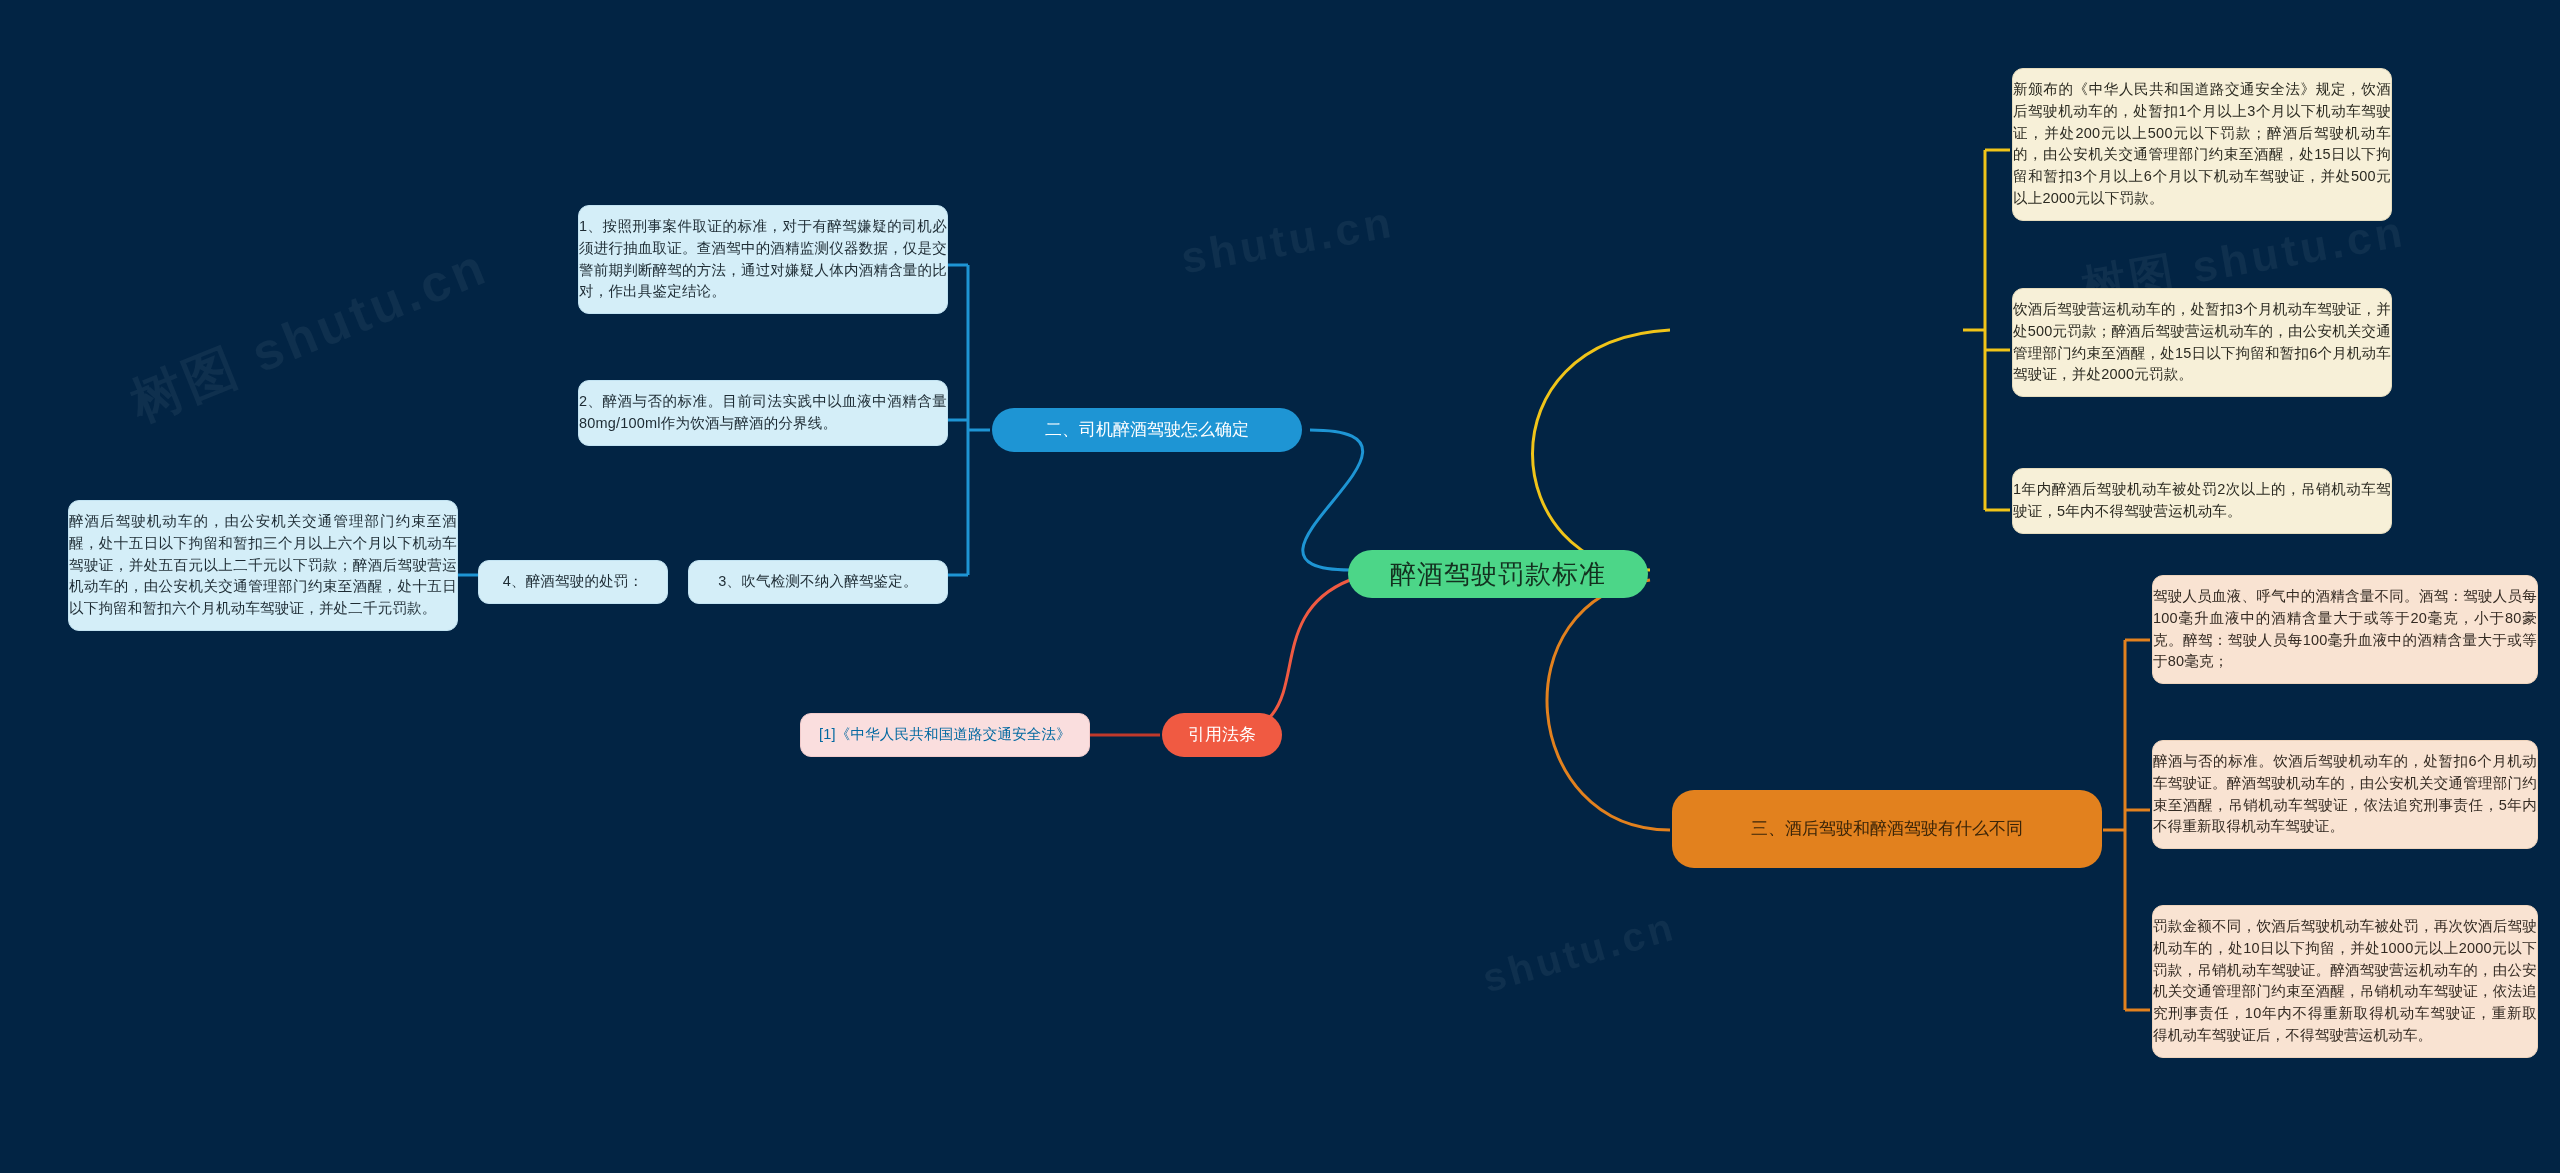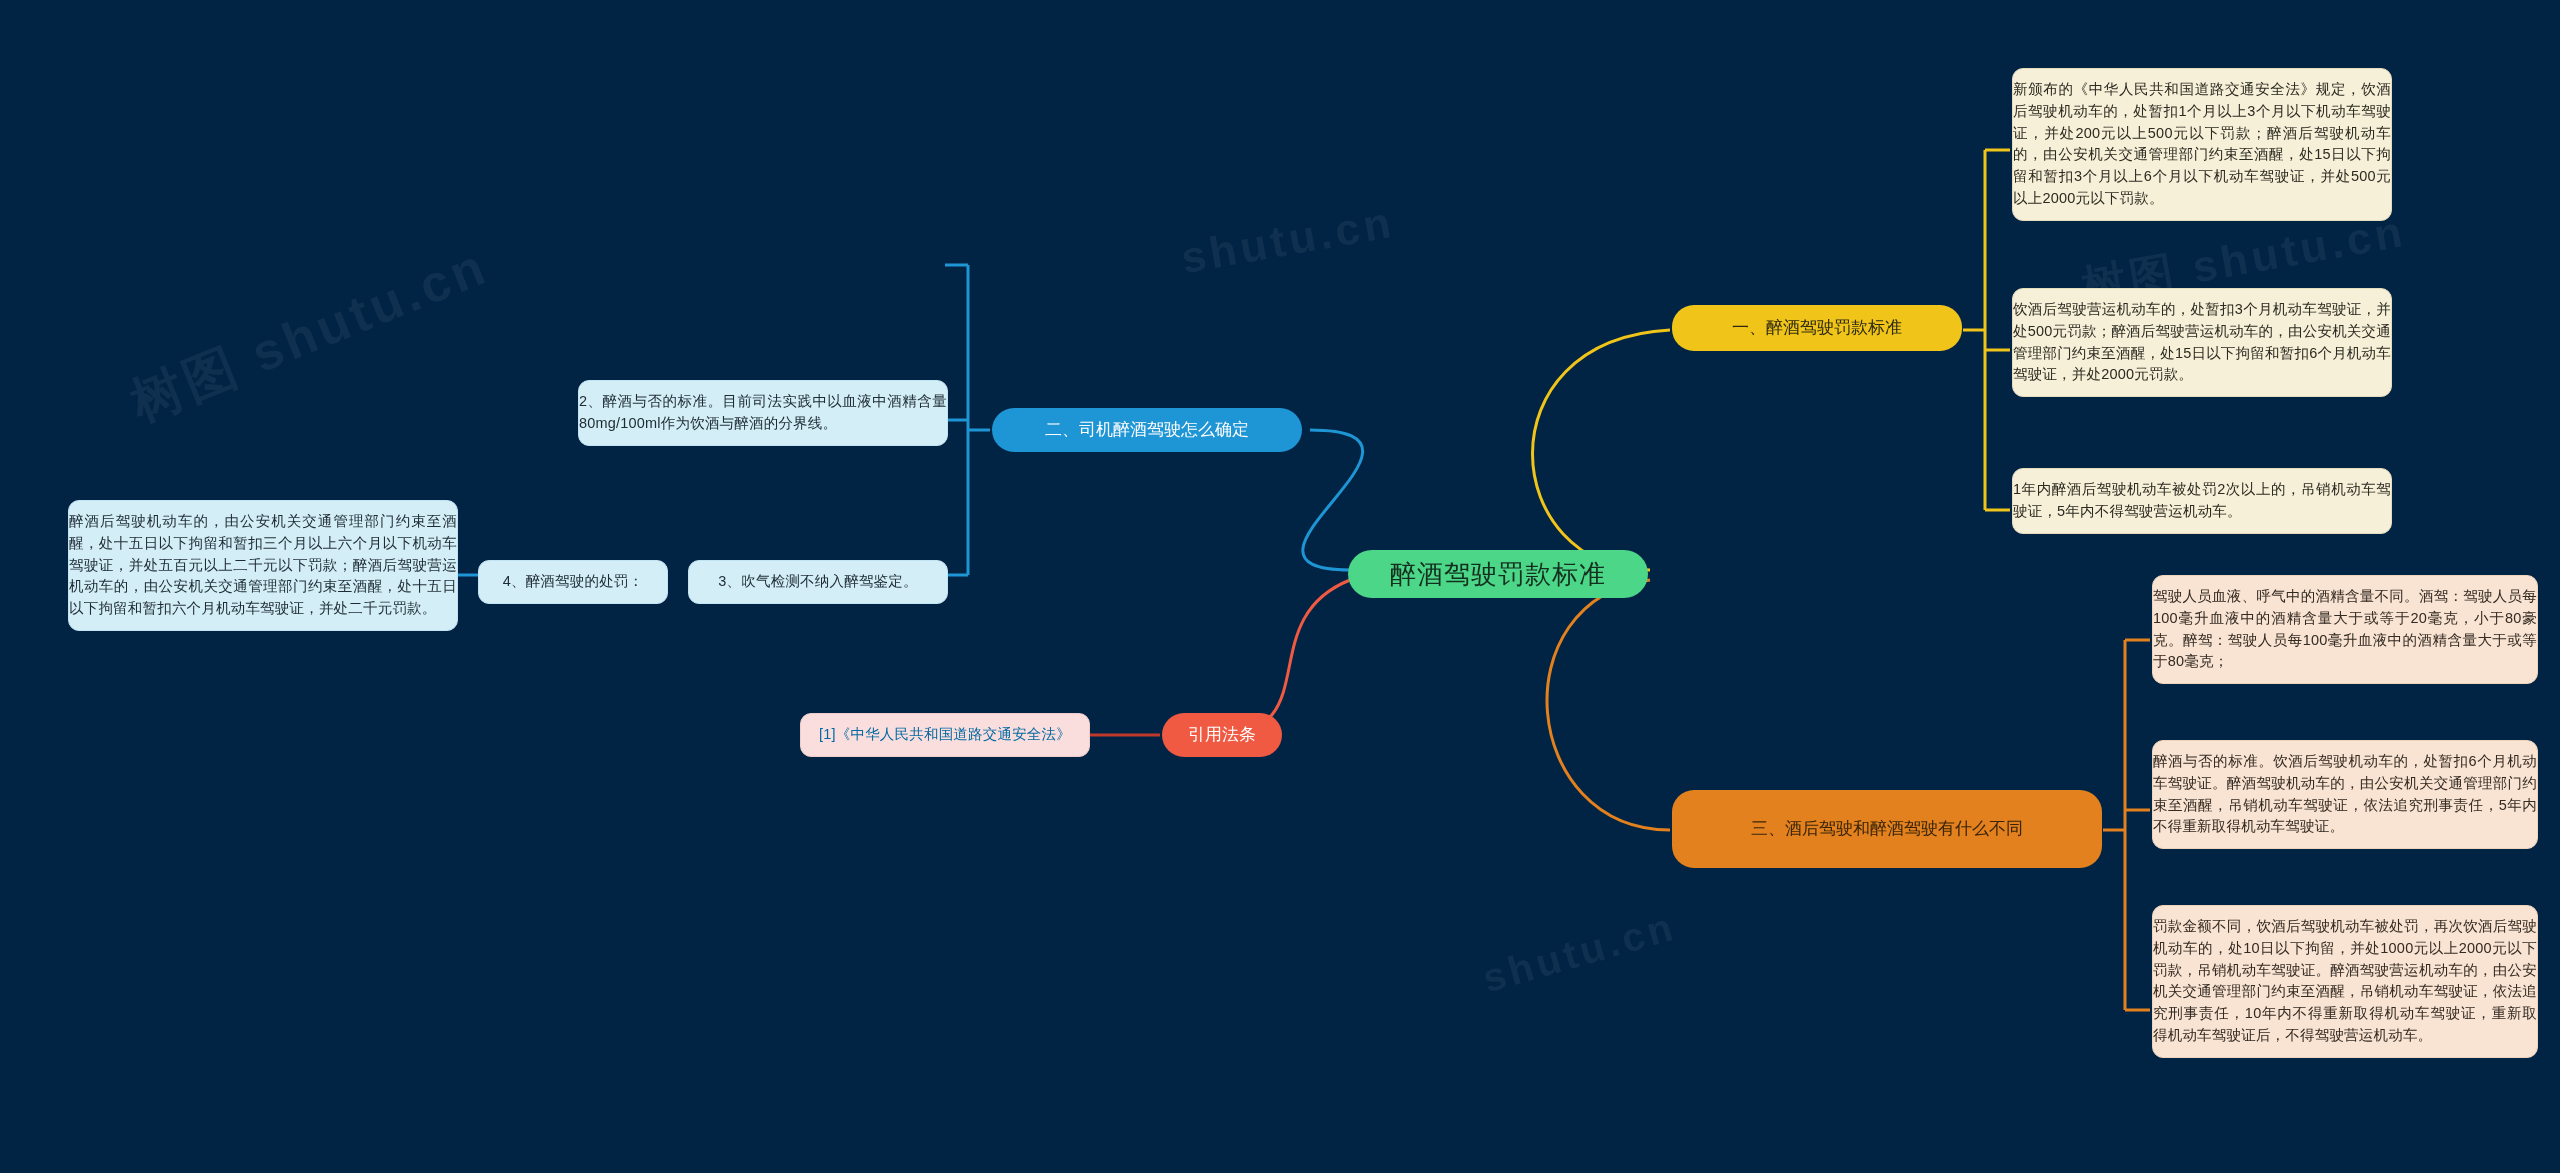--- a/index.html
+++ b/index.html
@@ -128,6 +128,7 @@
 
   <div class="node pill pill-blue" style="left:992px; top:408px; width:310px; height:44px;">二、司机醉酒驾驶怎么确定</div>
 
+  <div class="node leaf leaf-ice" style="left:578px; top:205px; width:370px;">1、按照刑事案件取证的标准，对于有醉驾嫌疑的司机必须进行抽血取证。查酒驾中的酒精监测仪器数据，仅是交警前期判断醉驾的方法，通过对嫌疑人体内酒精含量的比对，作出具鉴定结论。</div>
 
   <div class="node leaf leaf-ice" style="left:578px; top:380px; width:370px;">2、醉酒与否的标准。目前司法实践中以血液中酒精含量80mg/100ml作为饮酒与醉酒的分界线。</div>
 

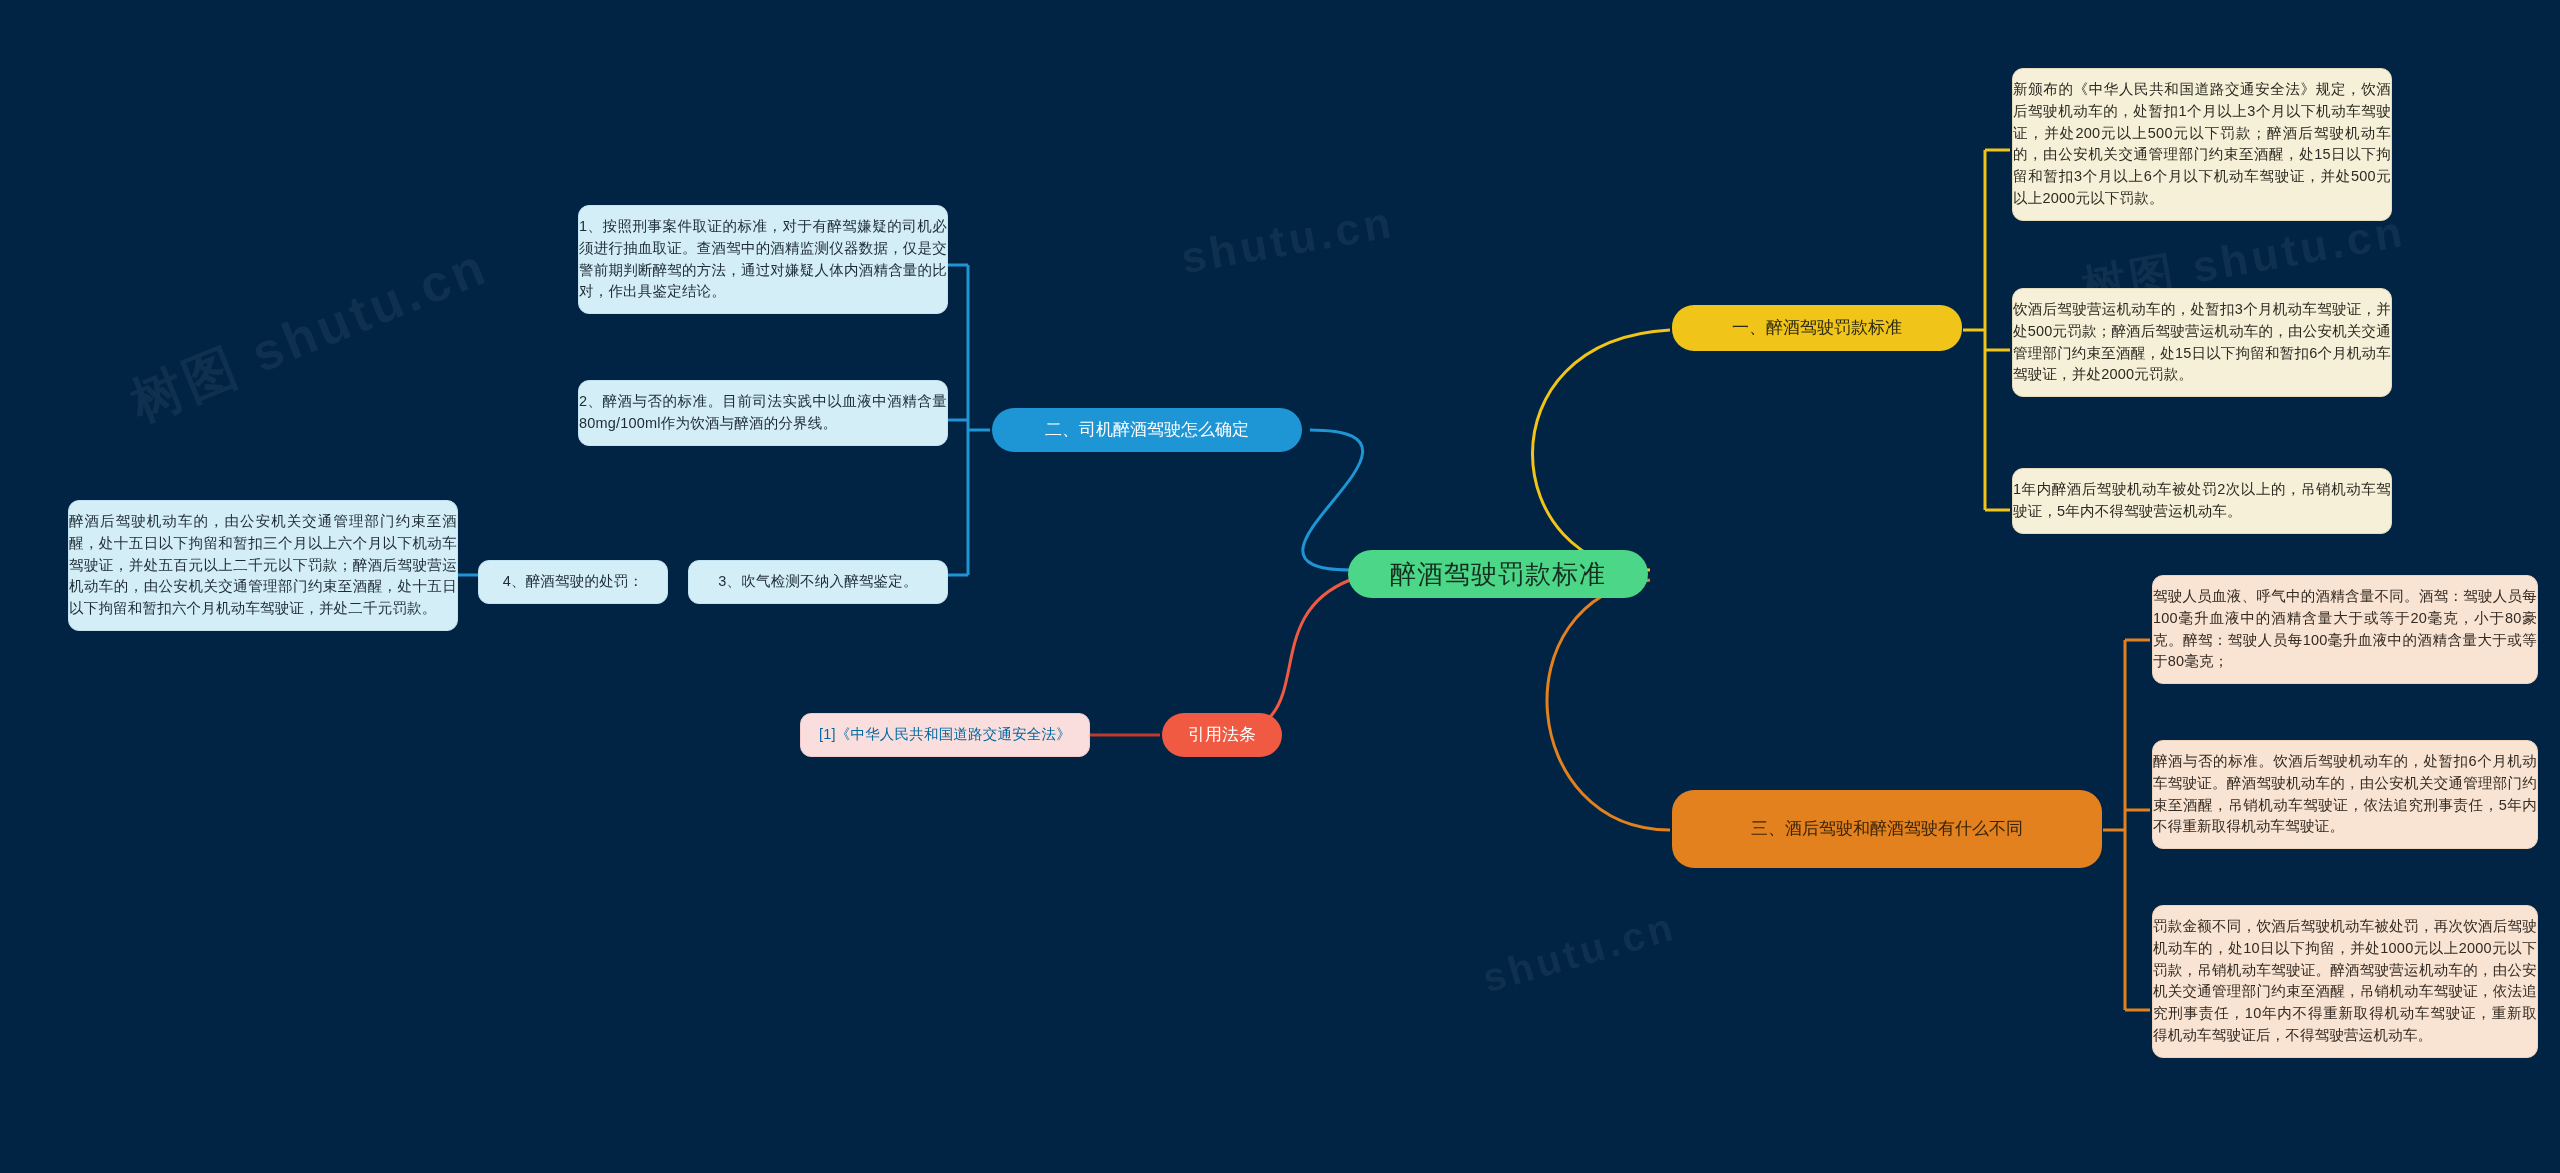--- a/index.html
+++ b/index.html
@@ -118,7 +118,6 @@
 
   <div class="node root" style="left:1348px; top:550px; width:300px; height:48px;">醉酒驾驶罚款标准</div>
 
-  <div class="node pill pill-yellow" style="left:1672px; top:305px; width:290px; height:46px;">一、醉酒驾驶罚款标准</div>
 
   <div class="node leaf leaf-cream" style="left:2012px; top:68px; width:380px;">新颁布的《中华人民共和国道路交通安全法》规定，饮酒后驾驶机动车的，处暂扣1个月以上3个月以下机动车驾驶证，并处200元以上500元以下罚款；醉酒后驾驶机动车的，由公安机关交通管理部门约束至酒醒，处15日以下拘留和暂扣3个月以上6个月以下机动车驾驶证，并处500元以上2000元以下罚款。</div>
 

